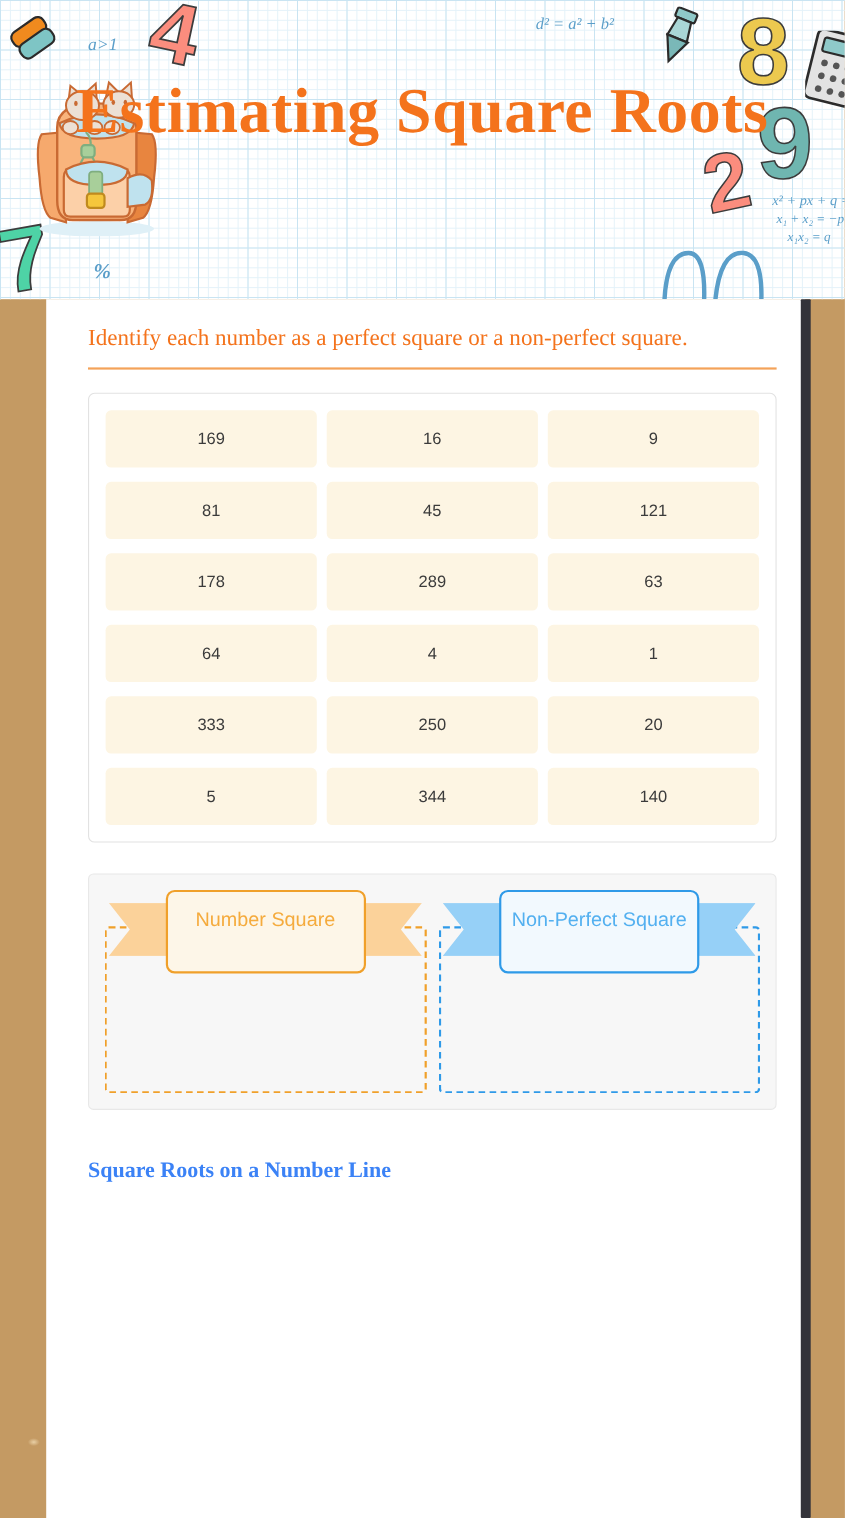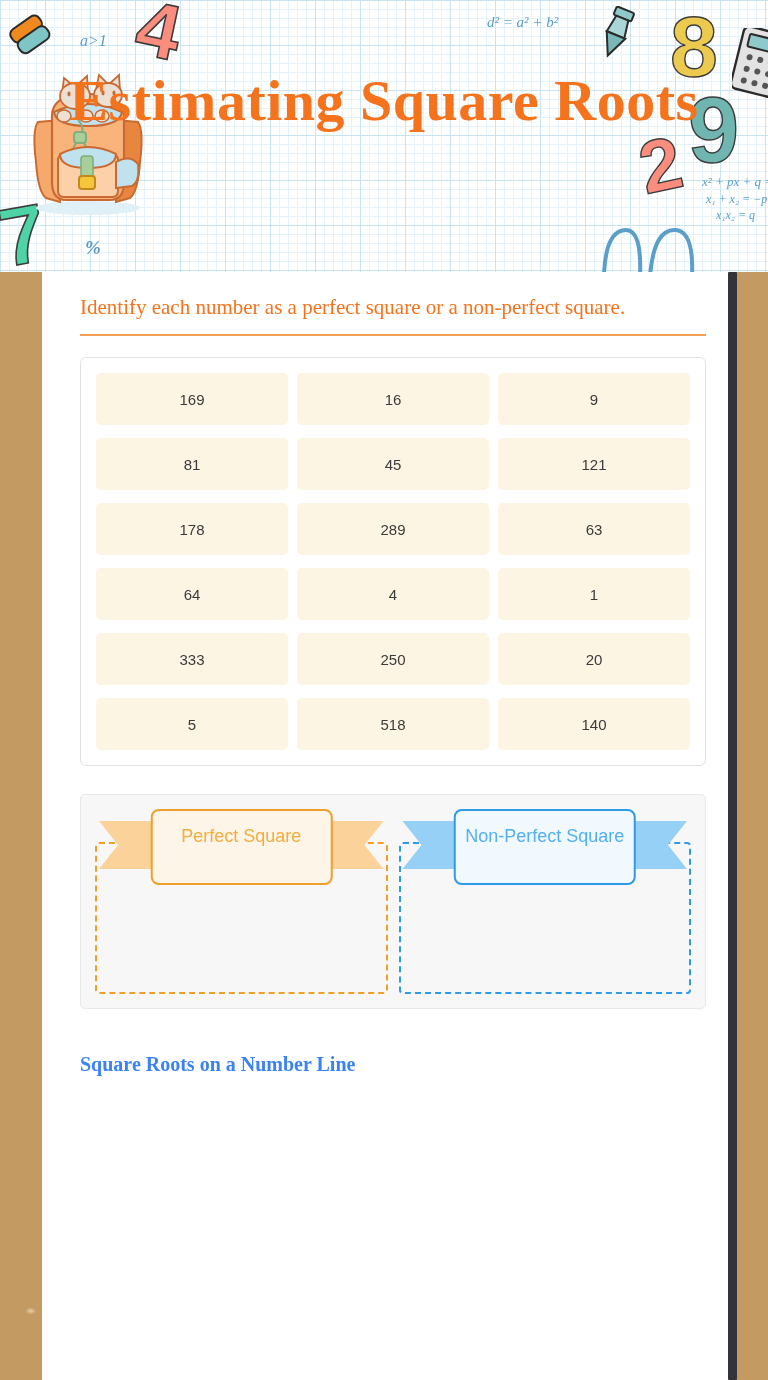--- a/index.html
+++ b/index.html
@@ -388,7 +388,7 @@
           <div class="tile">250</div>
           <div class="tile">20</div>
           <div class="tile">5</div>
-          <div class="tile">518</div>
+          <div class="tile">344</div>
           <div class="tile">140</div>
         </div>
     </div>

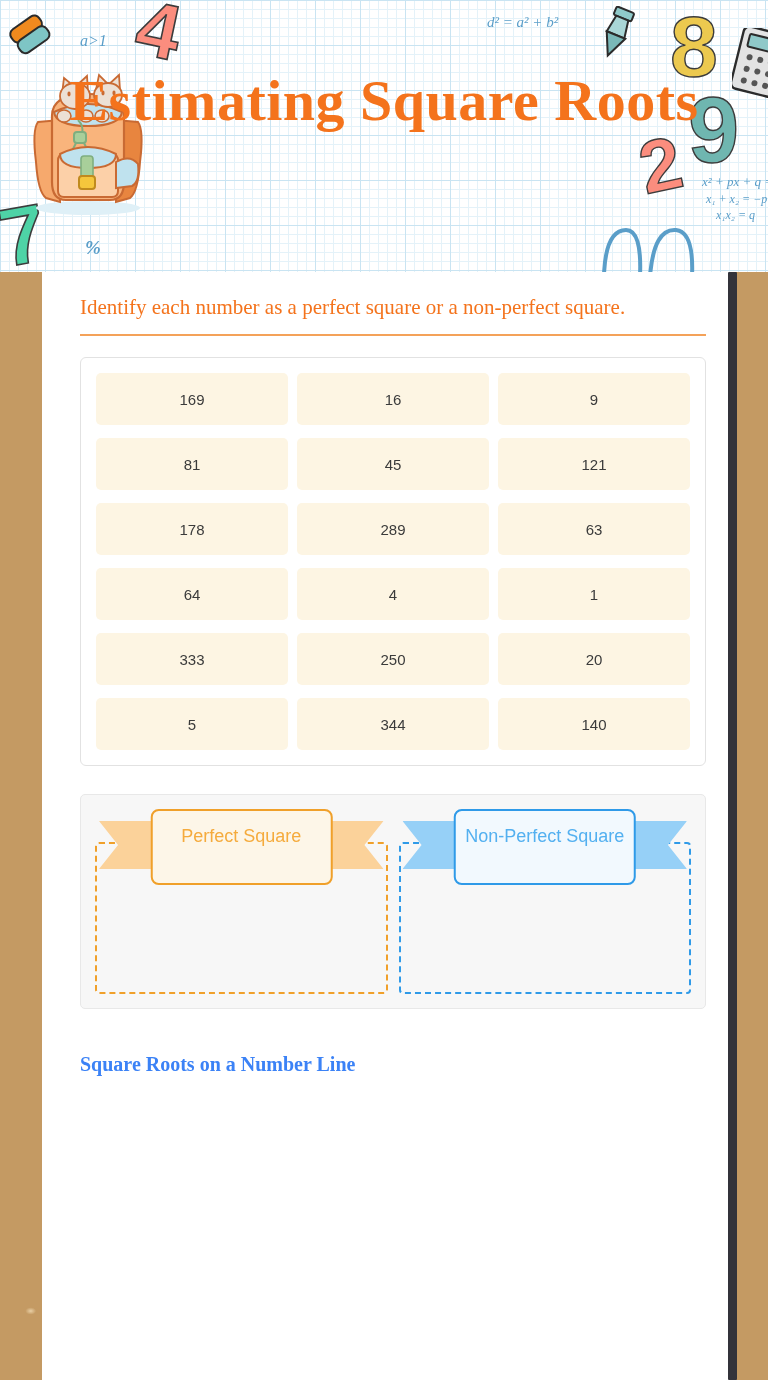--- a/index.html
+++ b/index.html
@@ -399,7 +399,7 @@
         <div class="ribbon">
           <div class="ribbon-wing left"></div>
           <div class="ribbon-wing right"></div>
-          <div class="ribbon-plate">Perfect Square</div>
+          <div class="ribbon-plate">Number Square</div>
         </div>
         <div class="drop-area"></div>
       </div>

